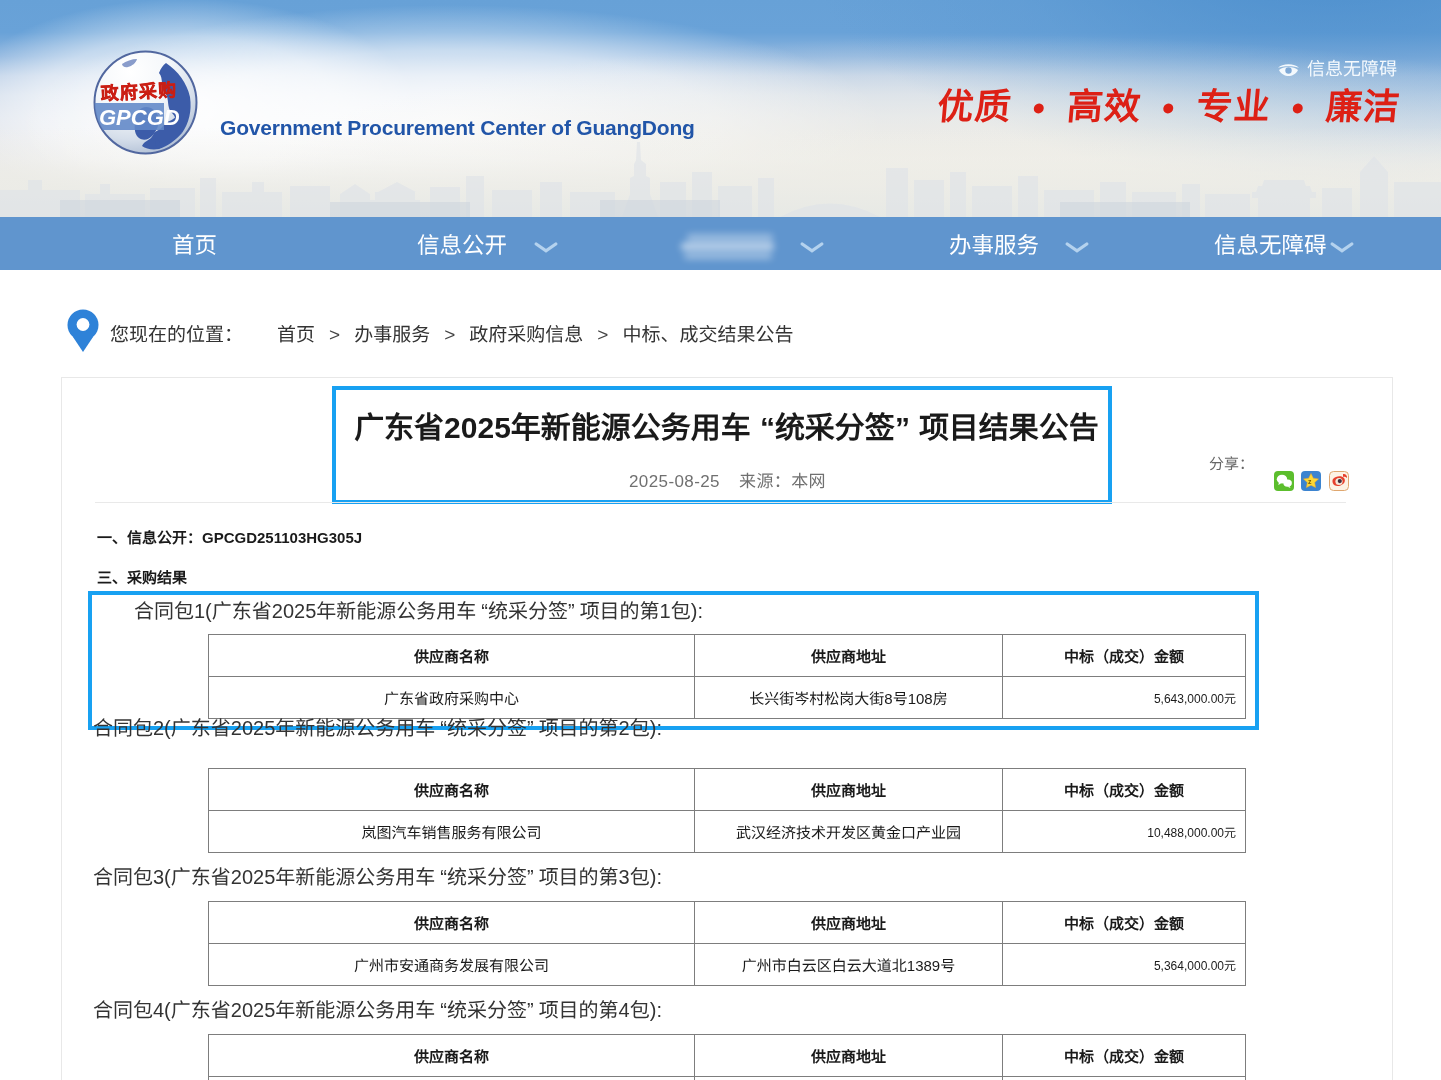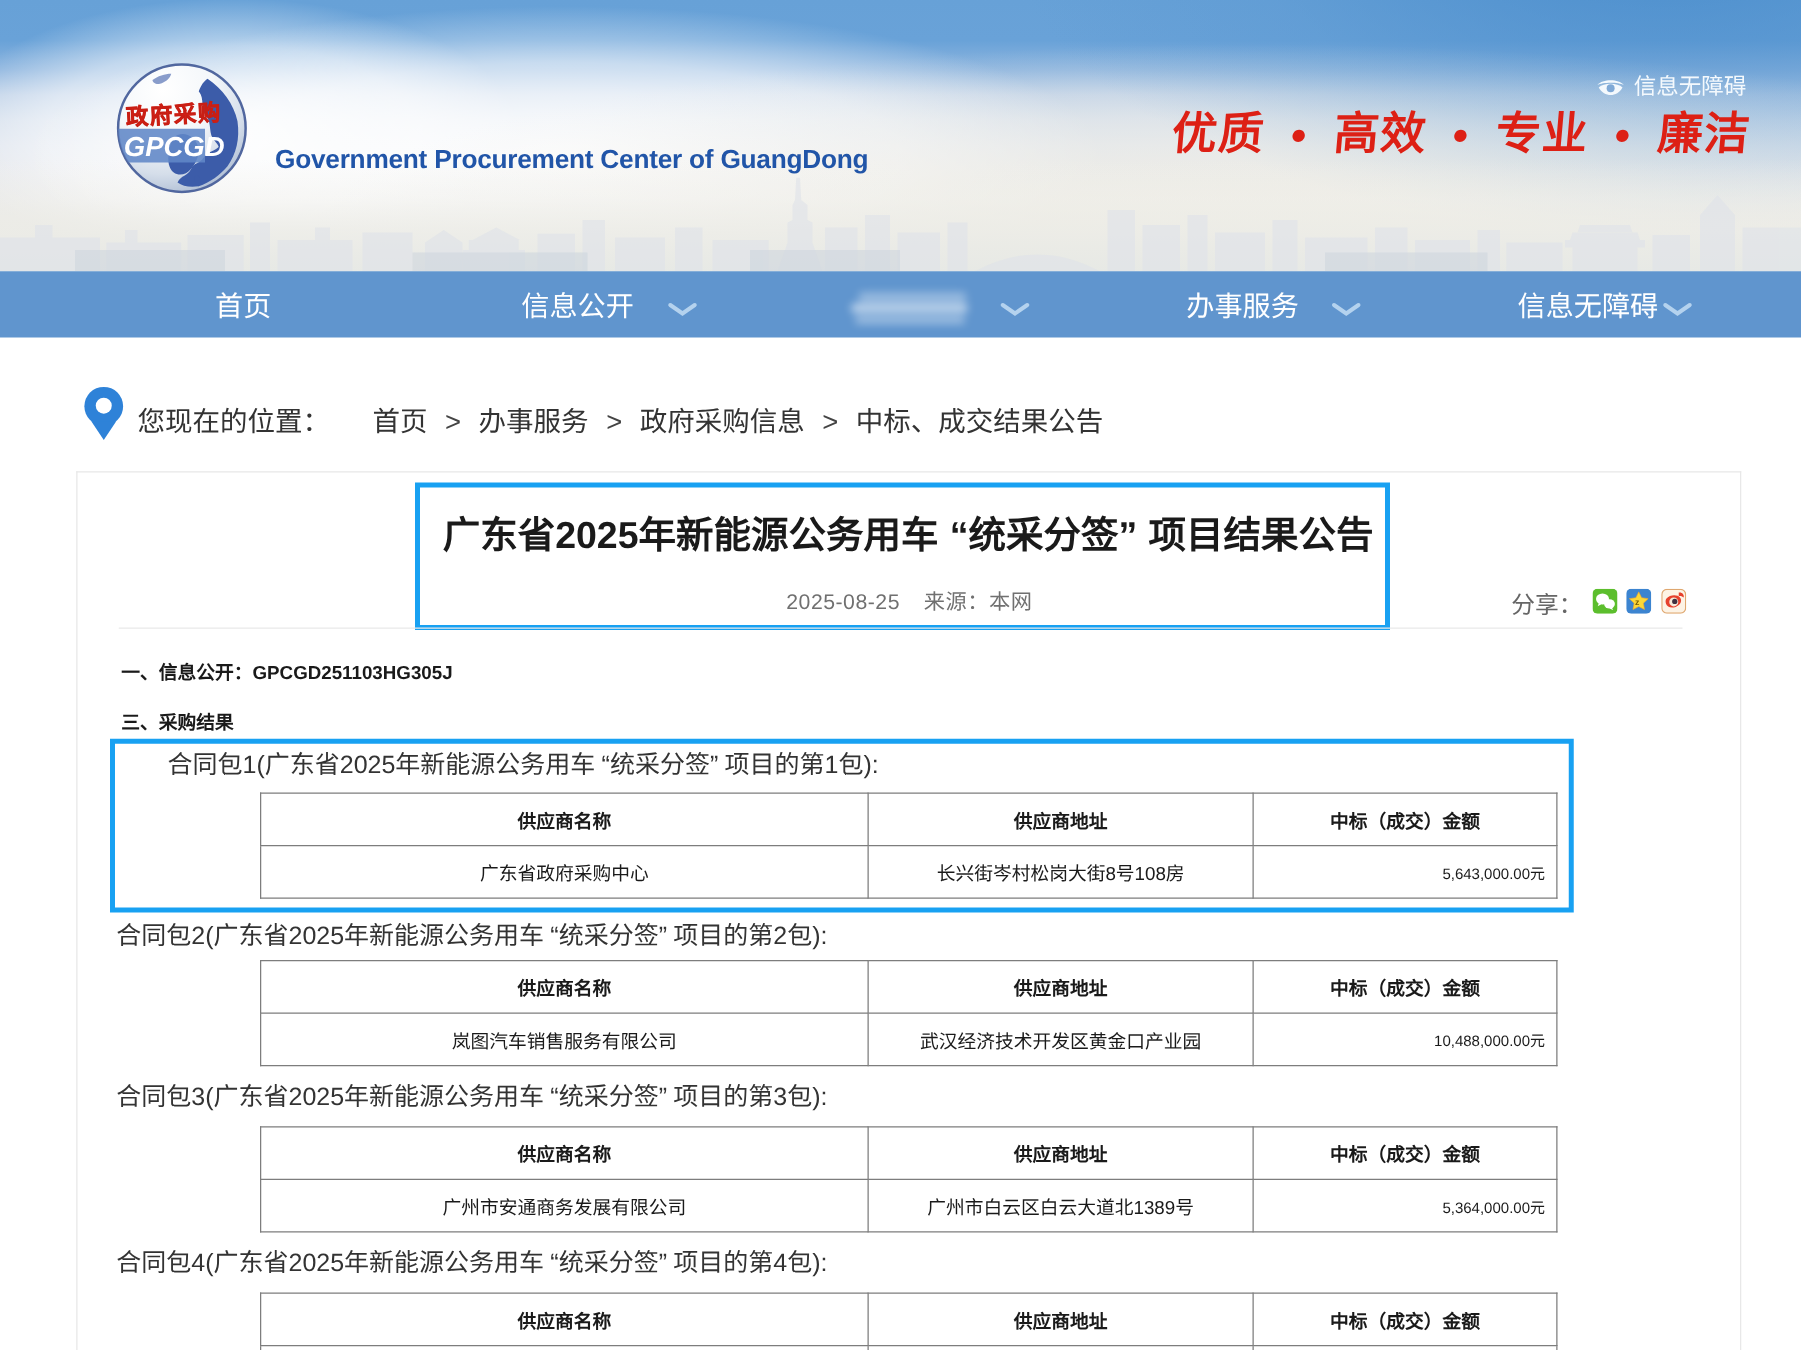--- a/index.html
+++ b/index.html
@@ -43,7 +43,7 @@
 
   
   .crumb-pin { position:absolute; left:67px; top:309px; }
-  .crumb { position:absolute; left:110px; top:319px; font-size:22px; color:#333; }
+  .crumb { position:absolute; left:110px; top:319px; font-size:19px; color:#333; }
   .crumb .sep { margin:0 14px; color:#444; }
   .crumb .lbl { margin-right:34px; }
 

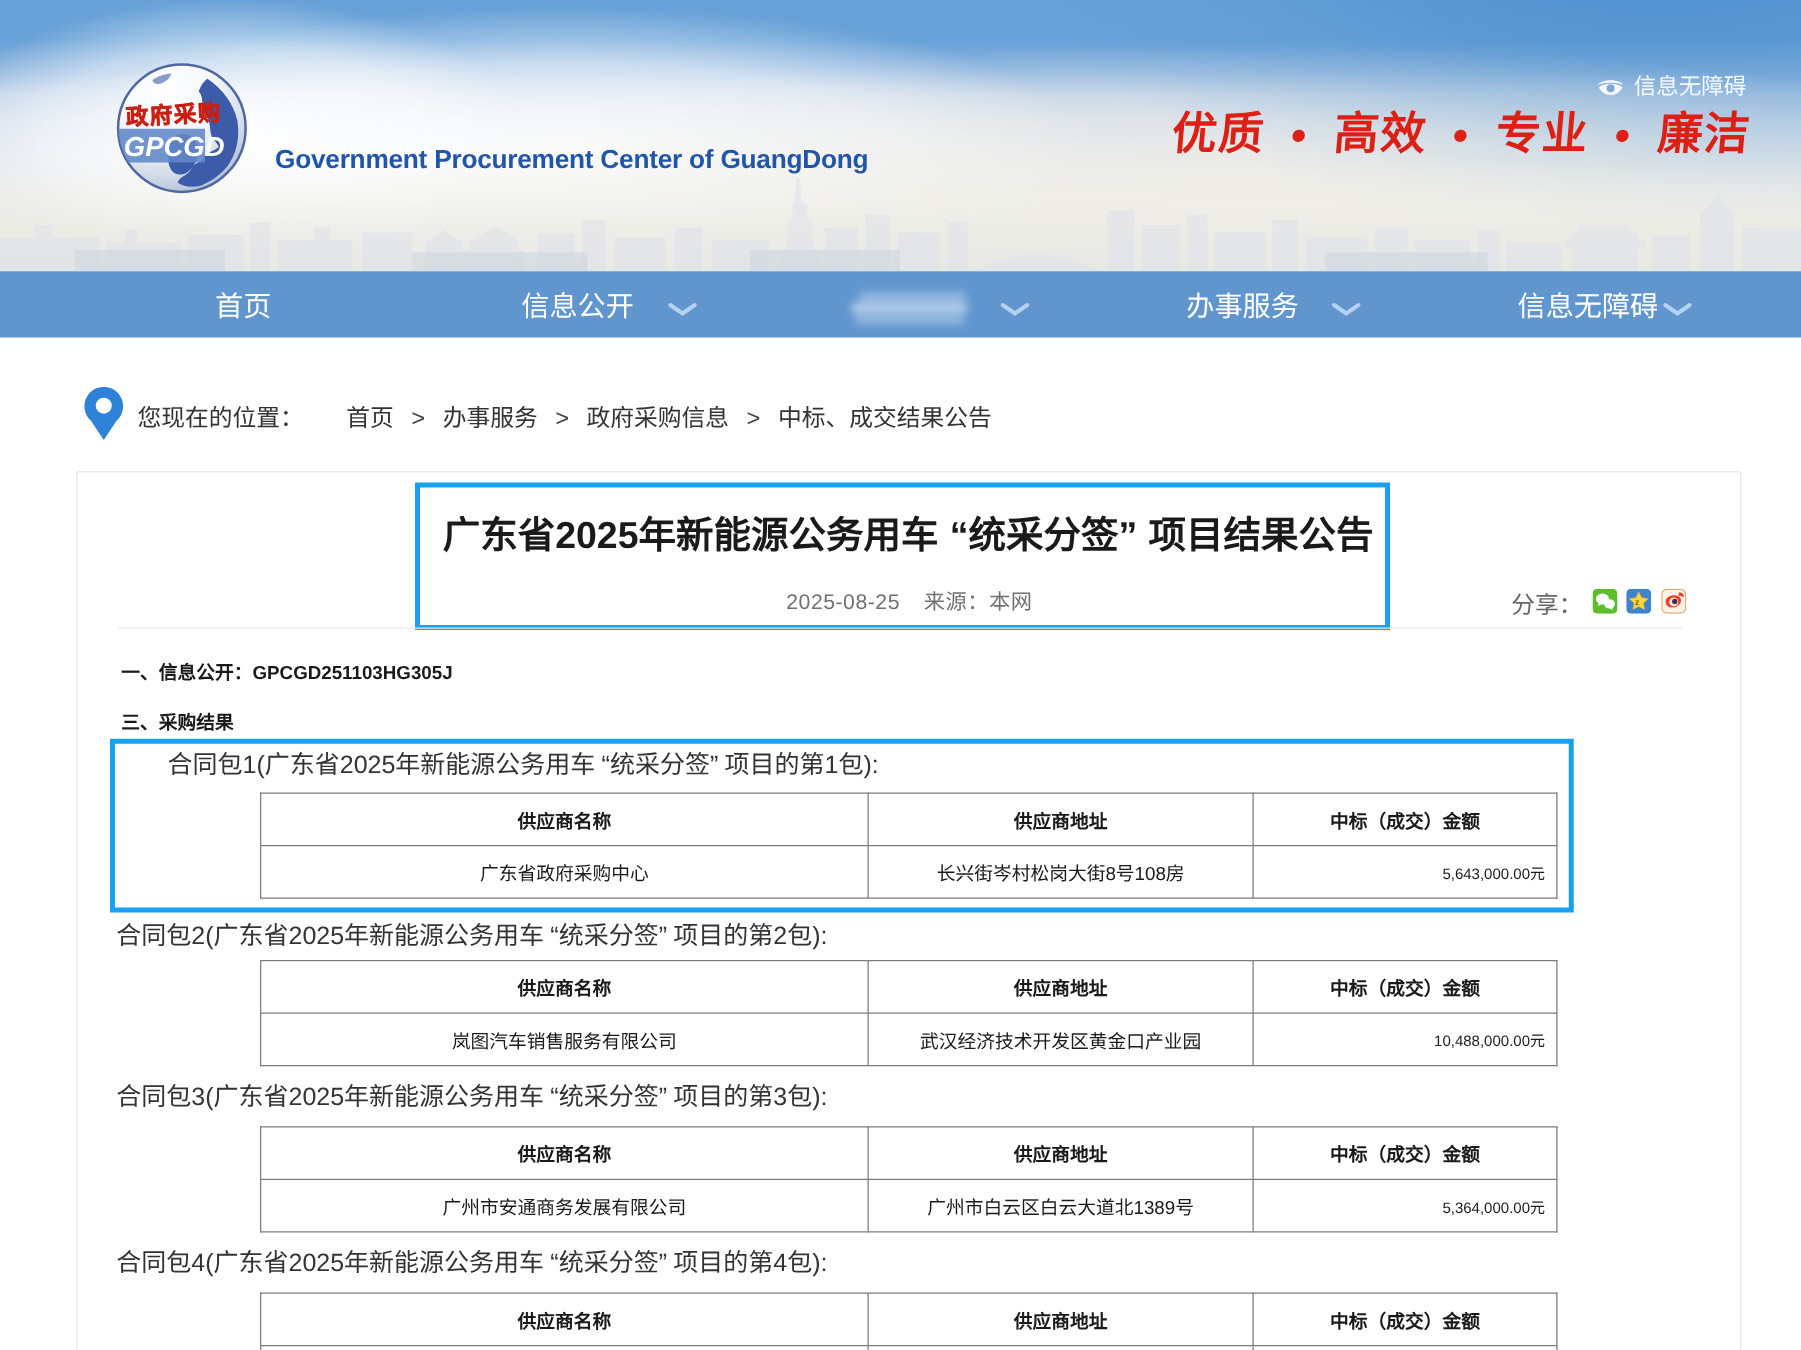--- a/index.html
+++ b/index.html
@@ -53,7 +53,7 @@
   .doc-title { position:absolute; left:6px; top:403px; width:1441px; text-align:center; font-size:30px; font-weight:bold; color:#1a1a1a; letter-spacing:0px; white-space:nowrap; }
   .doc-meta { position:absolute; left:7px; top:467px; width:1441px; text-align:center; font-size:17px; letter-spacing:0.4px; color:#707070; }
   .doc-meta .src { margin-left:19px; }
-  .share { position:absolute; left:1209px; top:468px; font-size:19px; color:#666; }
+  .share { position:absolute; left:1209px; top:452px; font-size:15px; color:#666; }
   .share-ic { position:absolute; top:471px; width:20px; height:20px; }
   .divider { position:absolute; left:95px; top:502px; width:1251px; height:1px; background:#e9e9e9; }
 

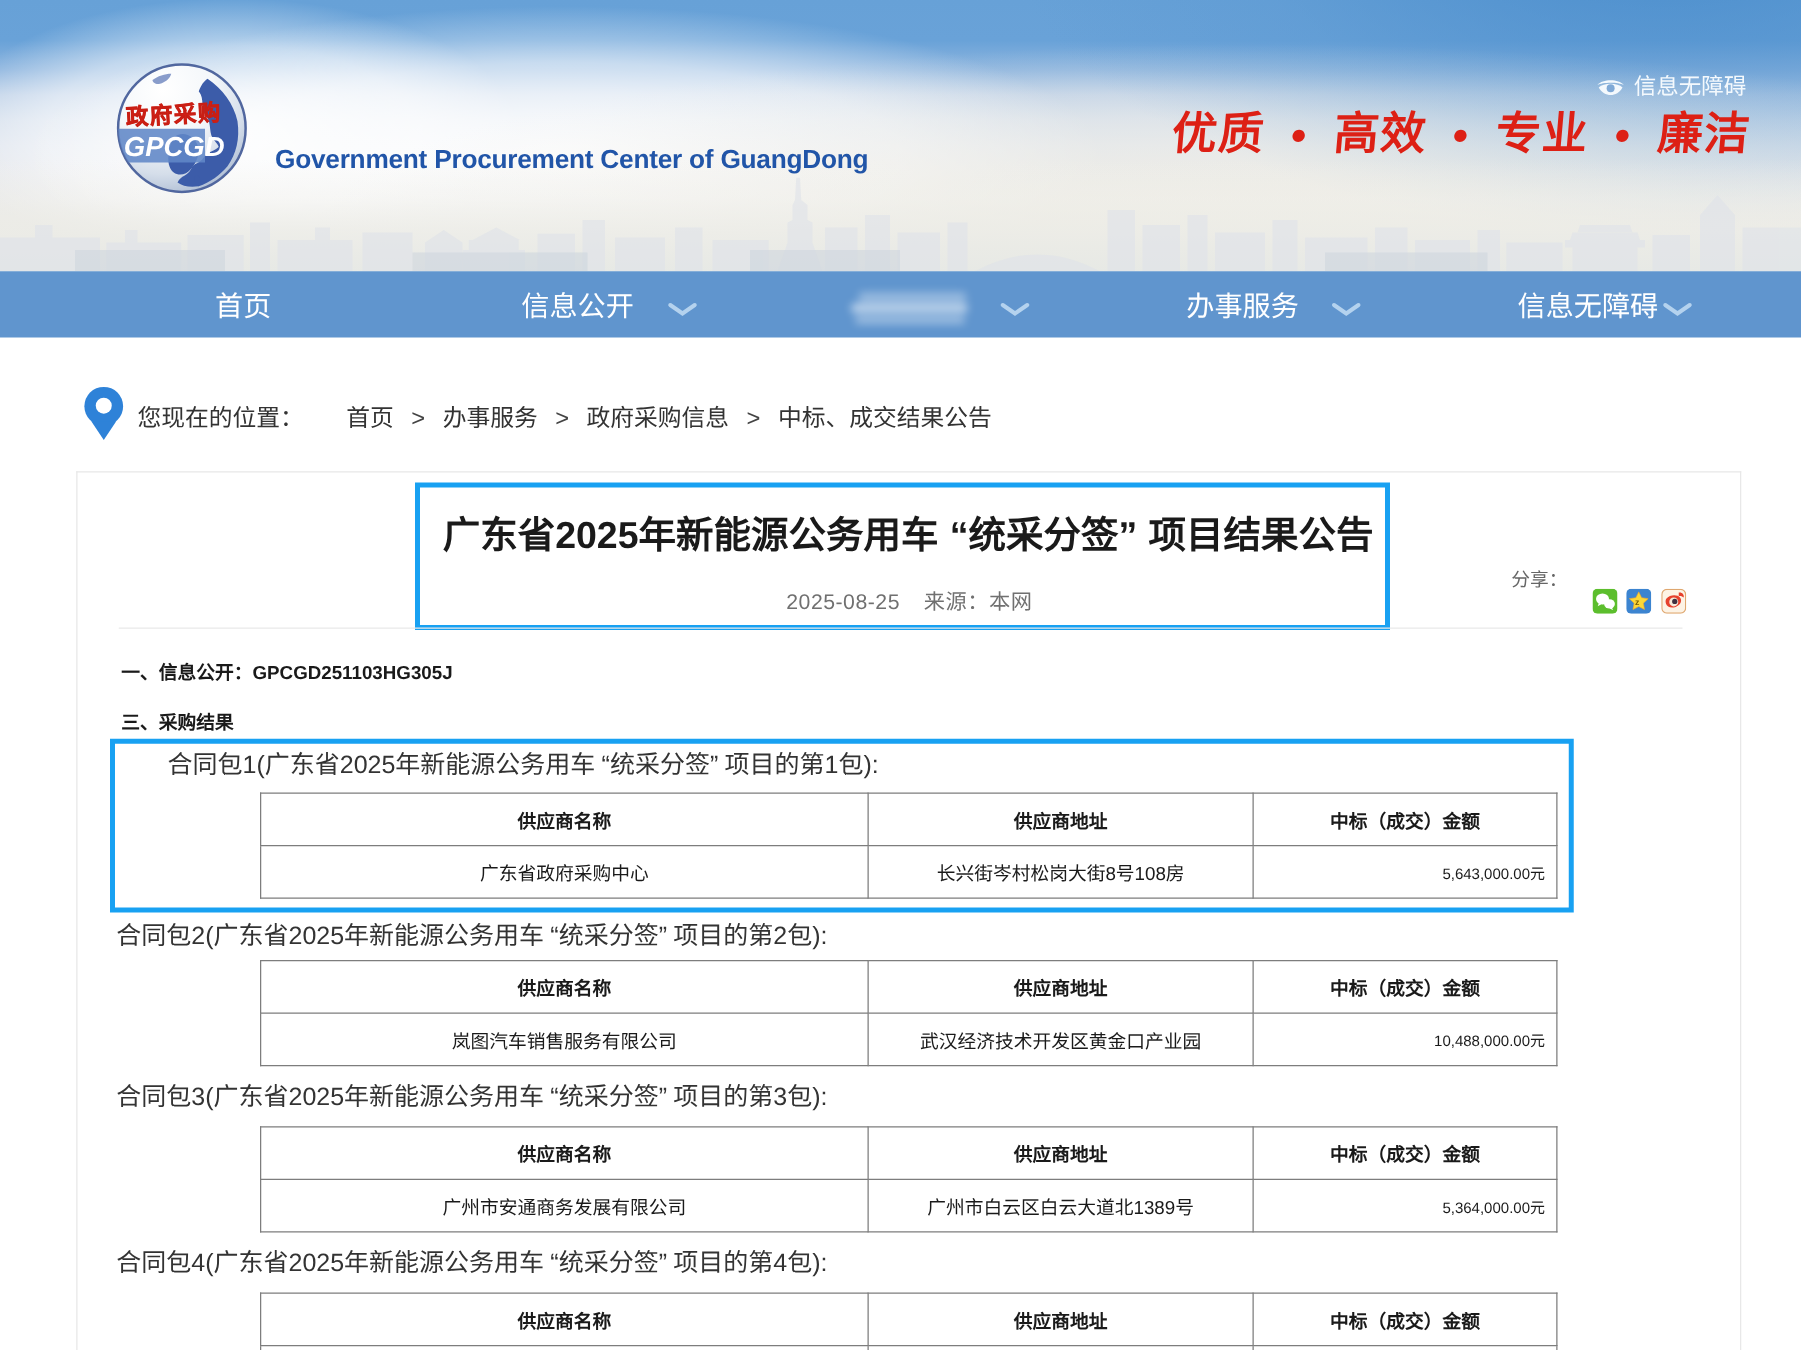--- a/index.html
+++ b/index.html
@@ -247,7 +247,7 @@
   </tbody>
     </table>
 
-  <div class="sec-h" style="top:732px;">合同包2(广东省2025年新能源公务用车<span class="qo">“</span>统采分签<span class="qc">”</span>项目的第2包):</div>
+  <div class="sec-h" style="top:712px;">合同包2(广东省2025年新能源公务用车<span class="qo">“</span>统采分签<span class="qc">”</span>项目的第2包):</div>
   <table class="rt" style="top:768px;">
     <colgroup>
         <col class="c1">

